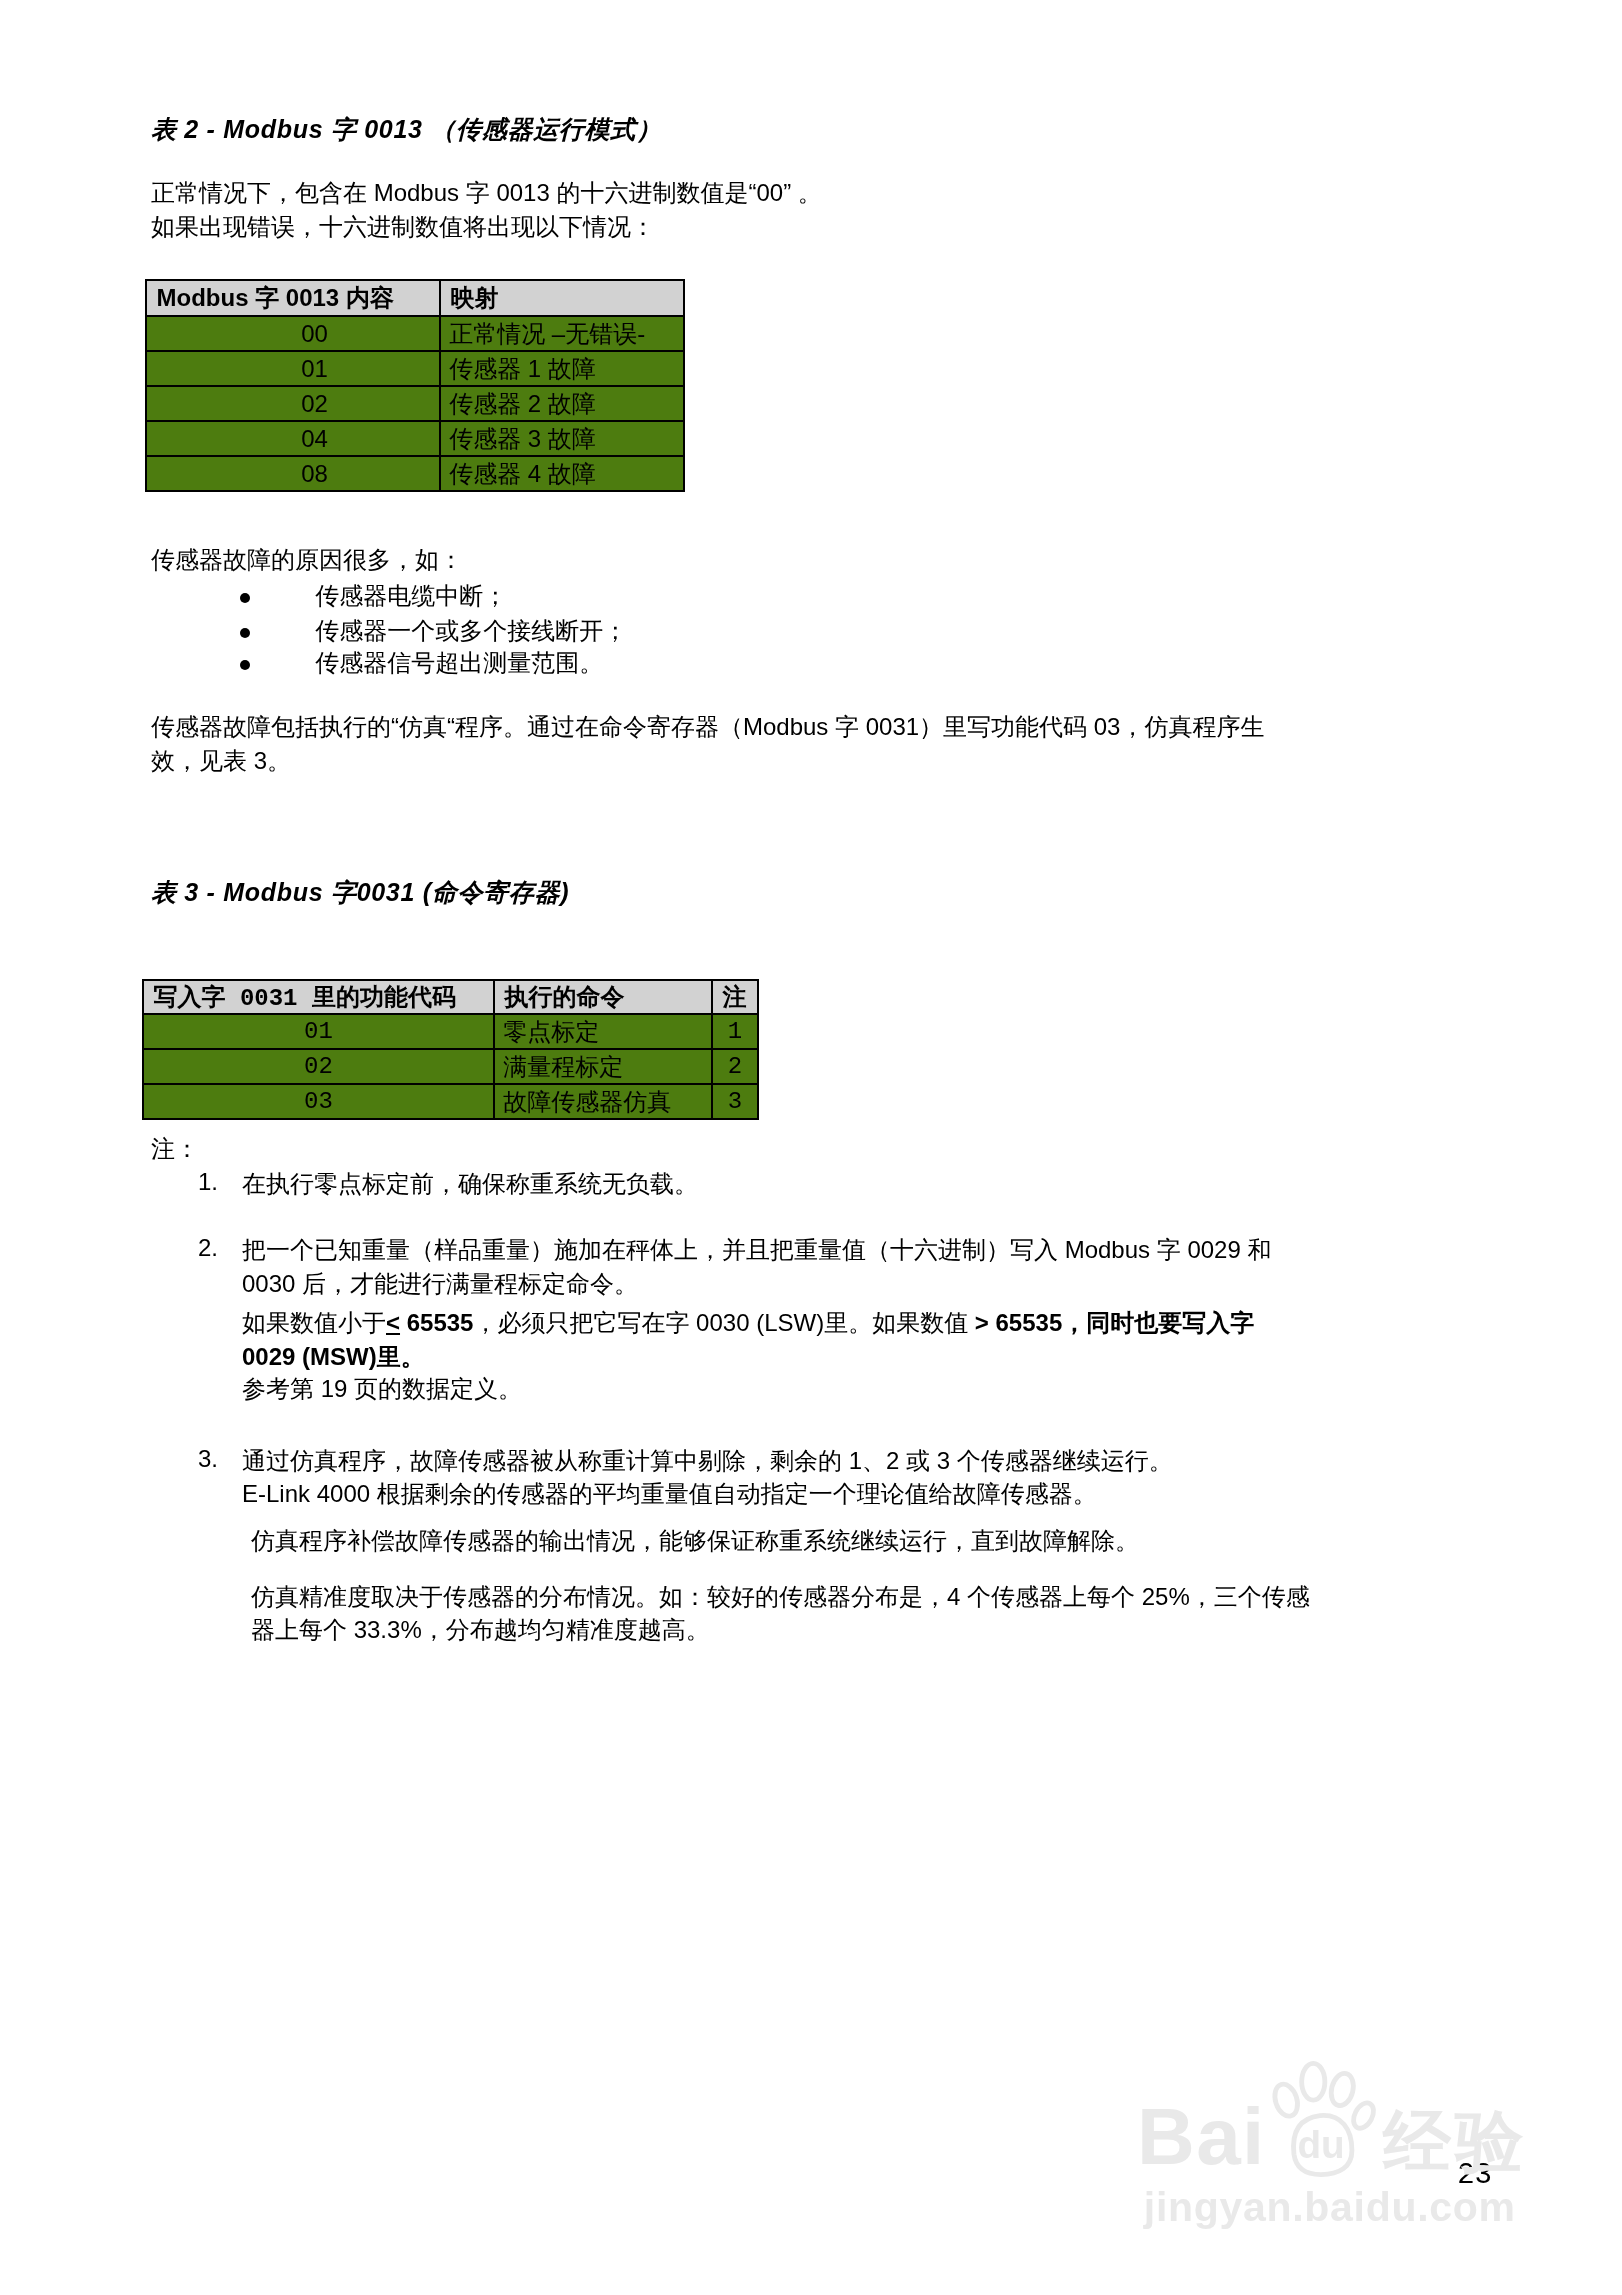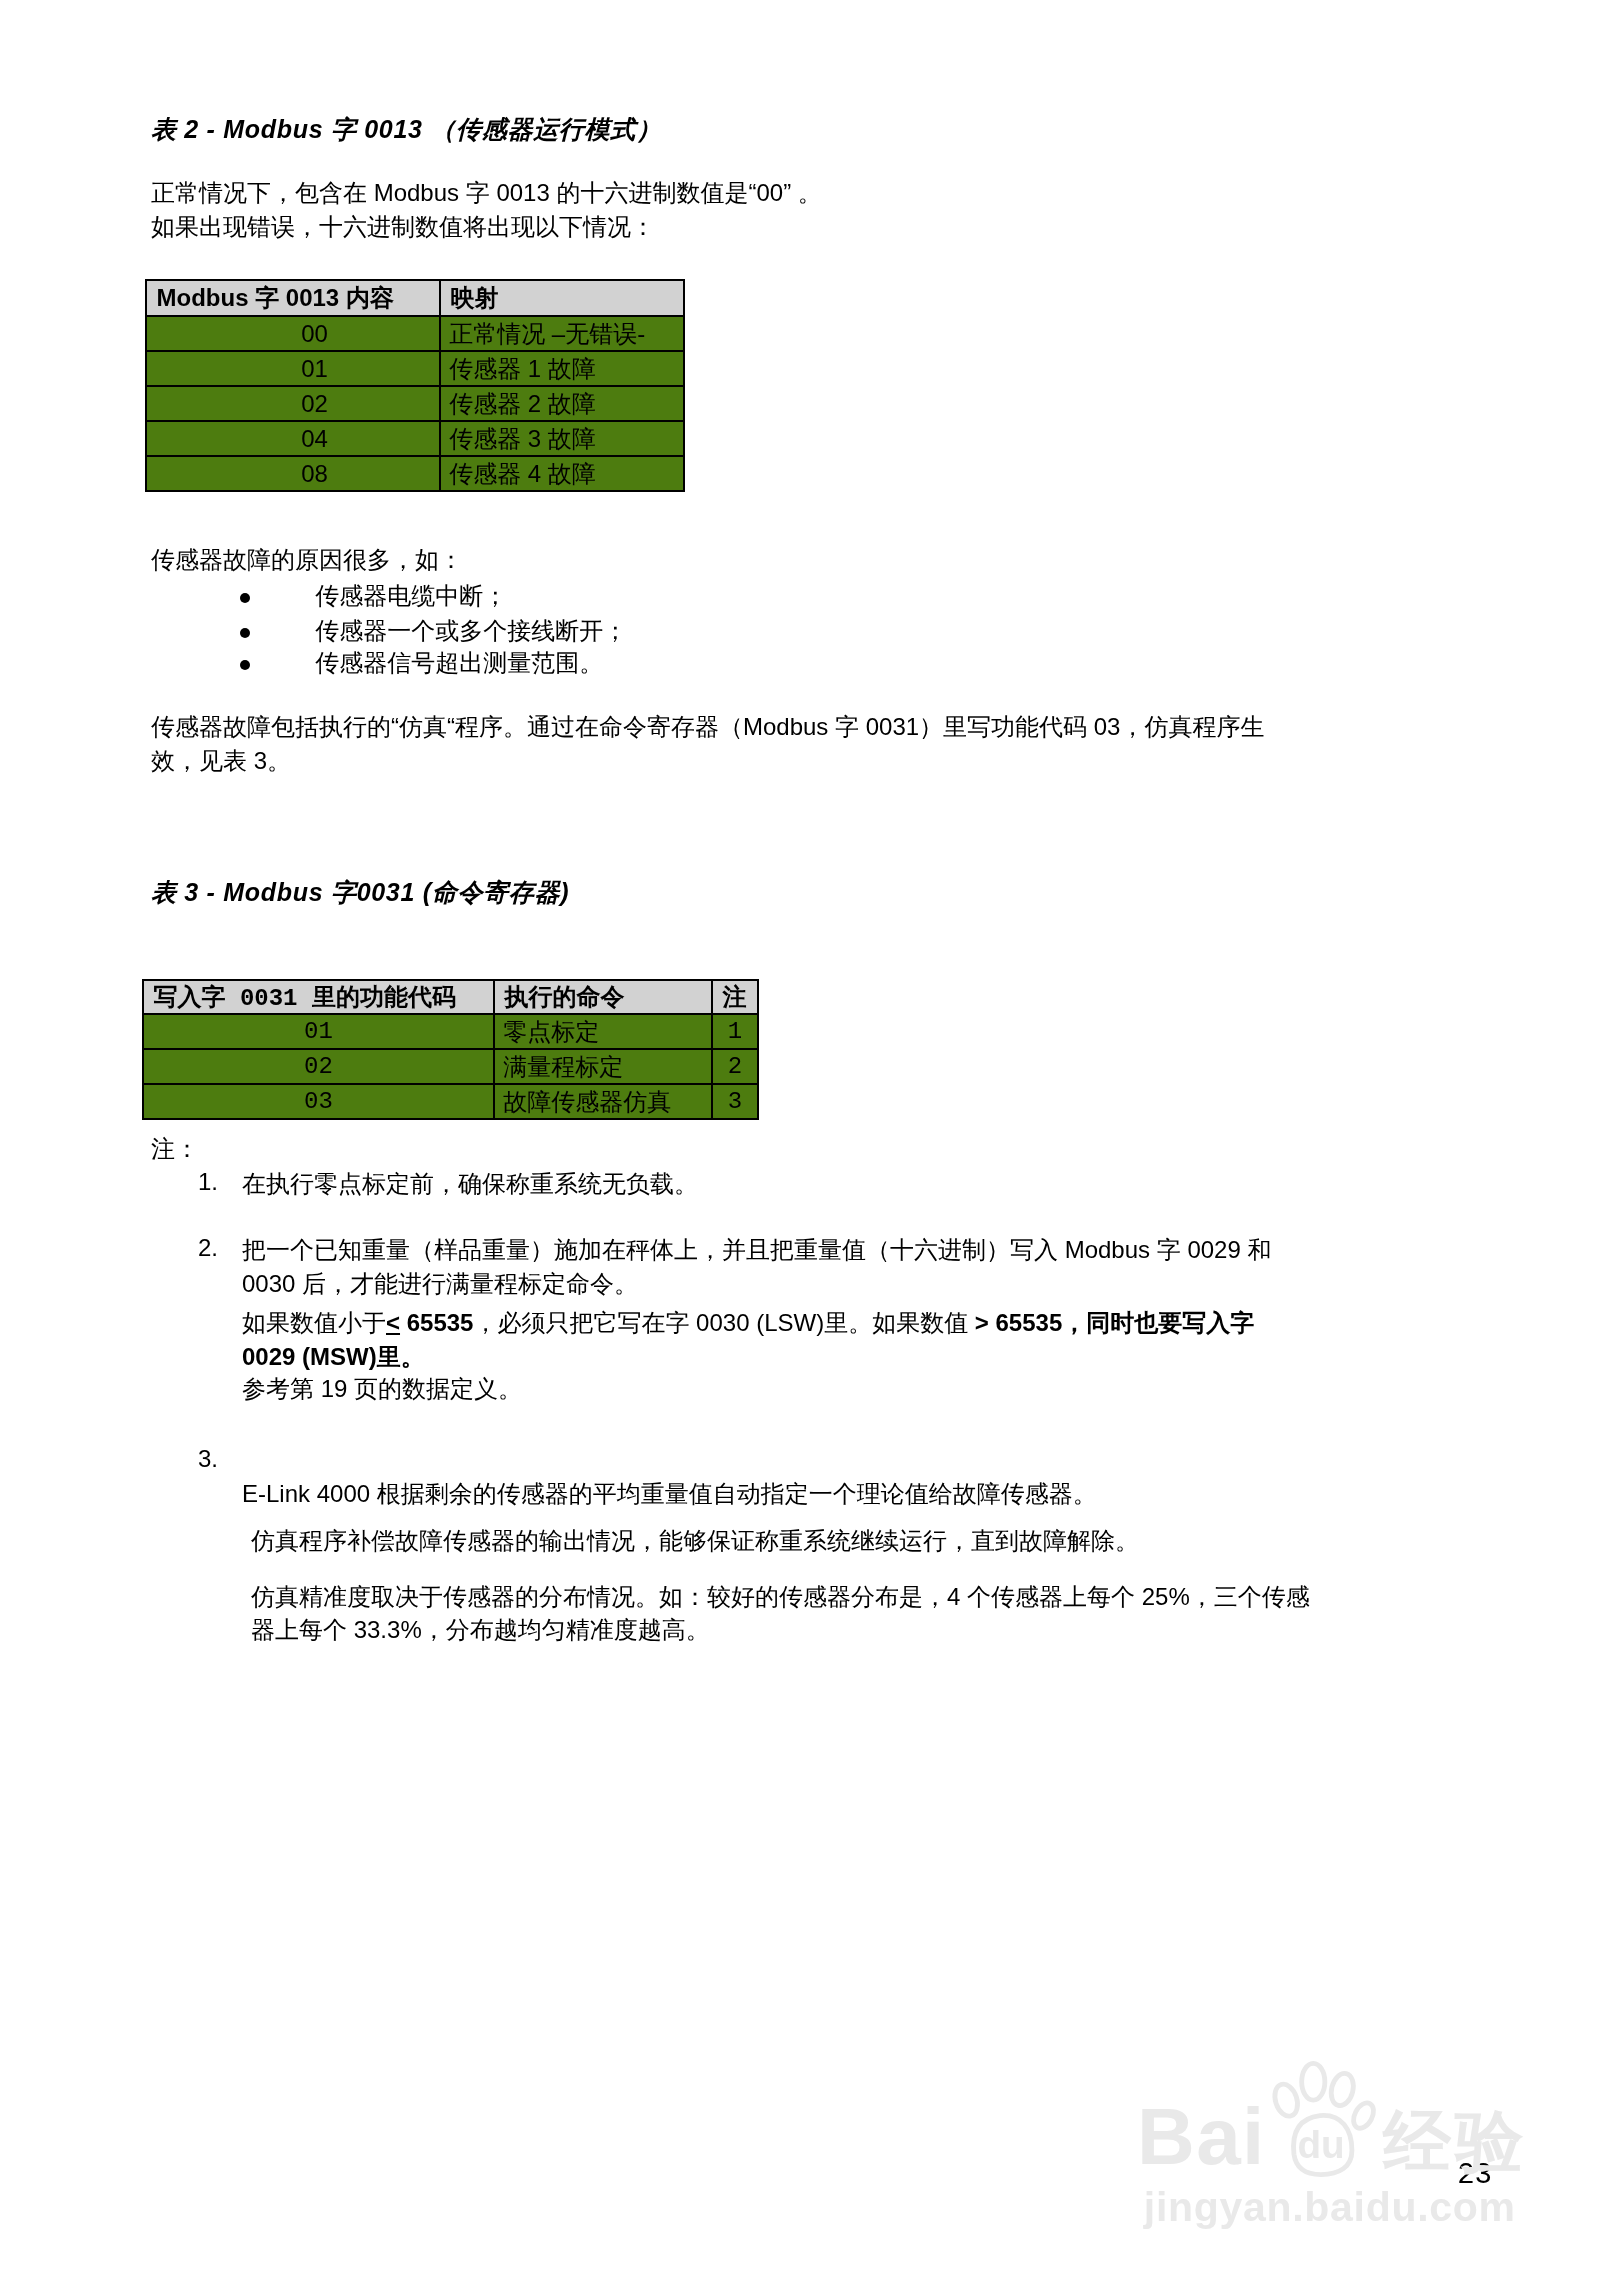--- a/index.html
+++ b/index.html
@@ -147,6 +147,7 @@
   <div class="note-text" style="top:1373px;">参考第 19 页的数据定义。</div>
 
   <div class="note-num" style="top:1445px;">3.</div>
+  <div class="note-text" style="top:1445px;">通过仿真程序，故障传感器被从称重计算中剔除，剩余的 1、2 或 3 个传感器继续运行。</div>
   <div class="note-text" style="top:1478px;">E-Link 4000 根据剩余的传感器的平均重量值自动指定一个理论值给故障传感器。</div>
   <div class="note-text" style="left:251px; top:1525px;">仿真程序补偿故障传感器的输出情况，能够保证称重系统继续运行，直到故障解除。</div>
   <div class="note-text" style="left:251px; top:1580px; line-height:33px;">

